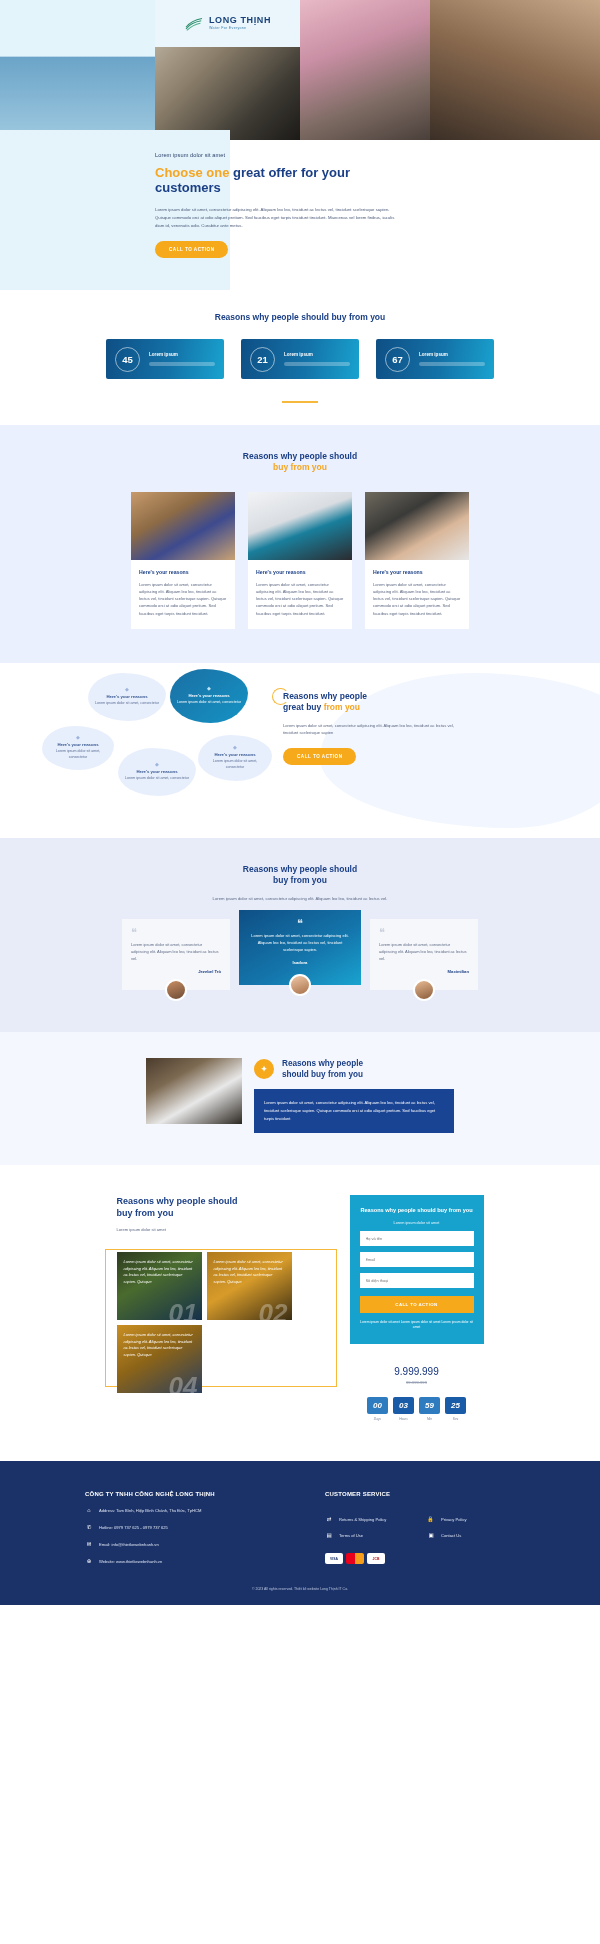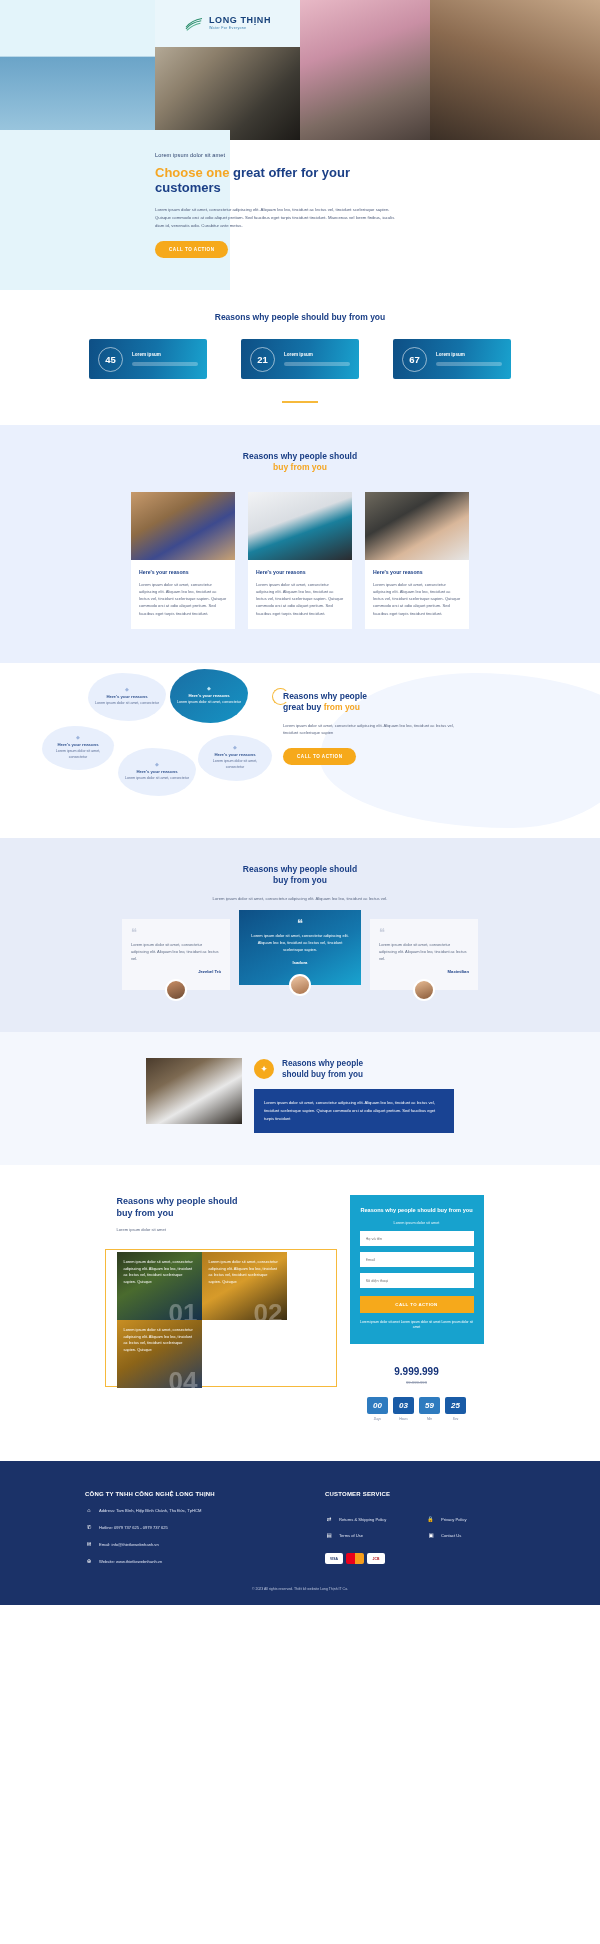--- a/index.html
+++ b/index.html
@@ -46,7 +46,7 @@
   .counters-sec { background: #fff; padding: 22px 0 22px; }
   .sec-title { text-align: center; font-size: 8.5px; font-weight: bold; color: #1b3f86; line-height: 1.35; }
   .sec-title .accent { color: #f5a623; }
-  .counter-row { display: flex; justify-content: center; gap: 34px; margin-top: 16px; }
+  .counter-row { display: flex; justify-content: center; gap: 17px; margin-top: 16px; }
   .counter-card {
     width: 118px; height: 40px; border-radius: 2px;
     background: linear-gradient(100deg,#0e4f85 0%,#1372a8 55%,#19a3cf 100%);

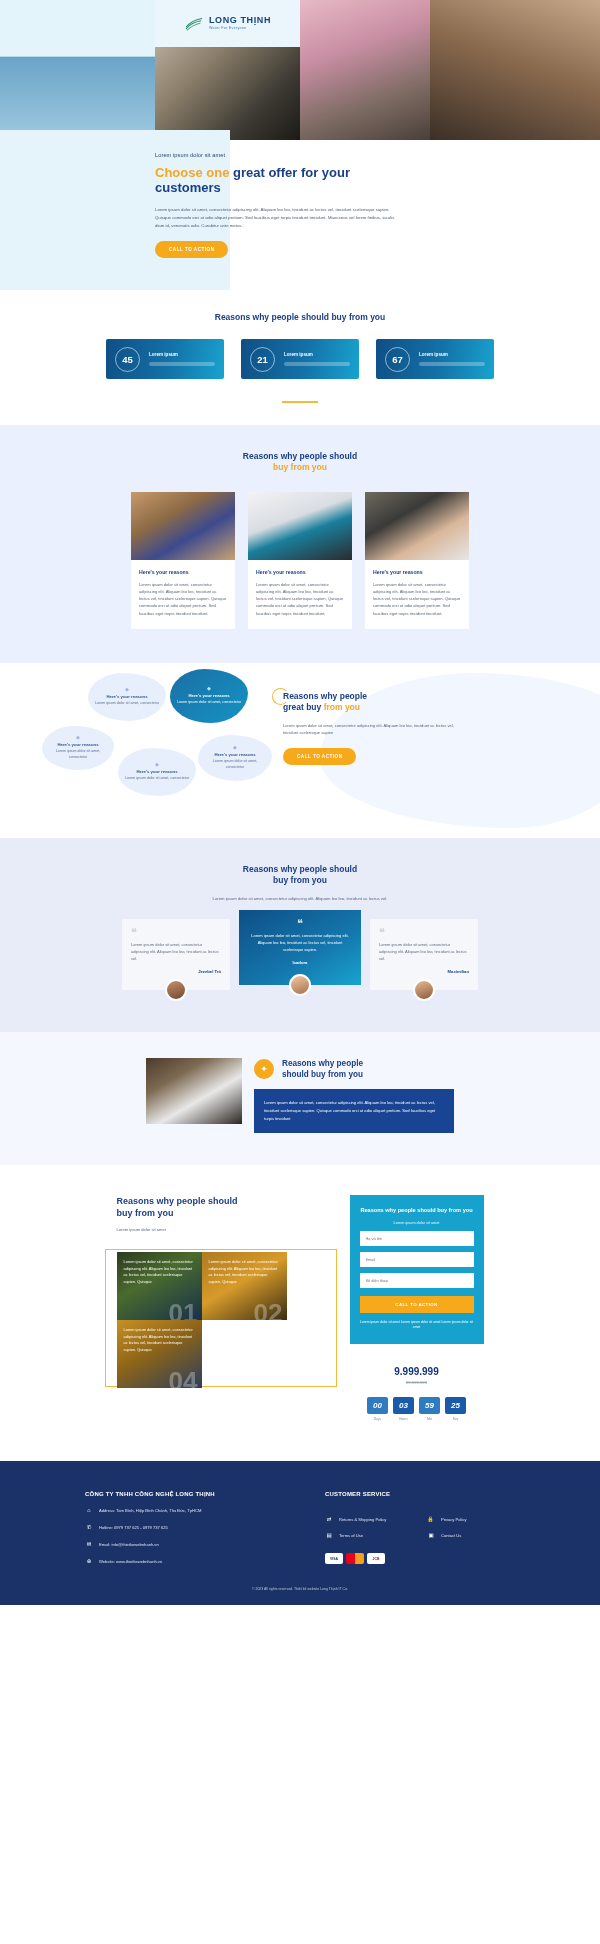--- a/index.html
+++ b/index.html
@@ -145,7 +145,7 @@
   .num-title { font-size: 9px; font-weight: bold; line-height: 1.35; color: #1b3f86; }
   .num-sub { font-size: 4.1px; color: #5a6782; margin-top: 8px; }
   .num-frame { position: absolute; left: -12px; top: 54px; width: 232px; height: 138px; border: 1px solid #f6b93b; }
-  .num-grid { display: flex; flex-wrap: wrap; margin-top: 20px; width: 176px; }
+  .num-grid { display: flex; flex-wrap: wrap; gap: 5px; margin-top: 20px; width: 176px; font-style: italic; }
   .ncard { width: 85px; height: 68px; padding: 7px 7px; position: relative; overflow: hidden; color: #fff; }
   .ncard.n1 { background: linear-gradient(150deg,#2d3b1f 0%,#4a6b2e 40%,#16304a 100%); }
   .ncard.n2 { background: linear-gradient(150deg,#b07a1e 0%,#d79b2a 45%,#3a2d13 100%); }

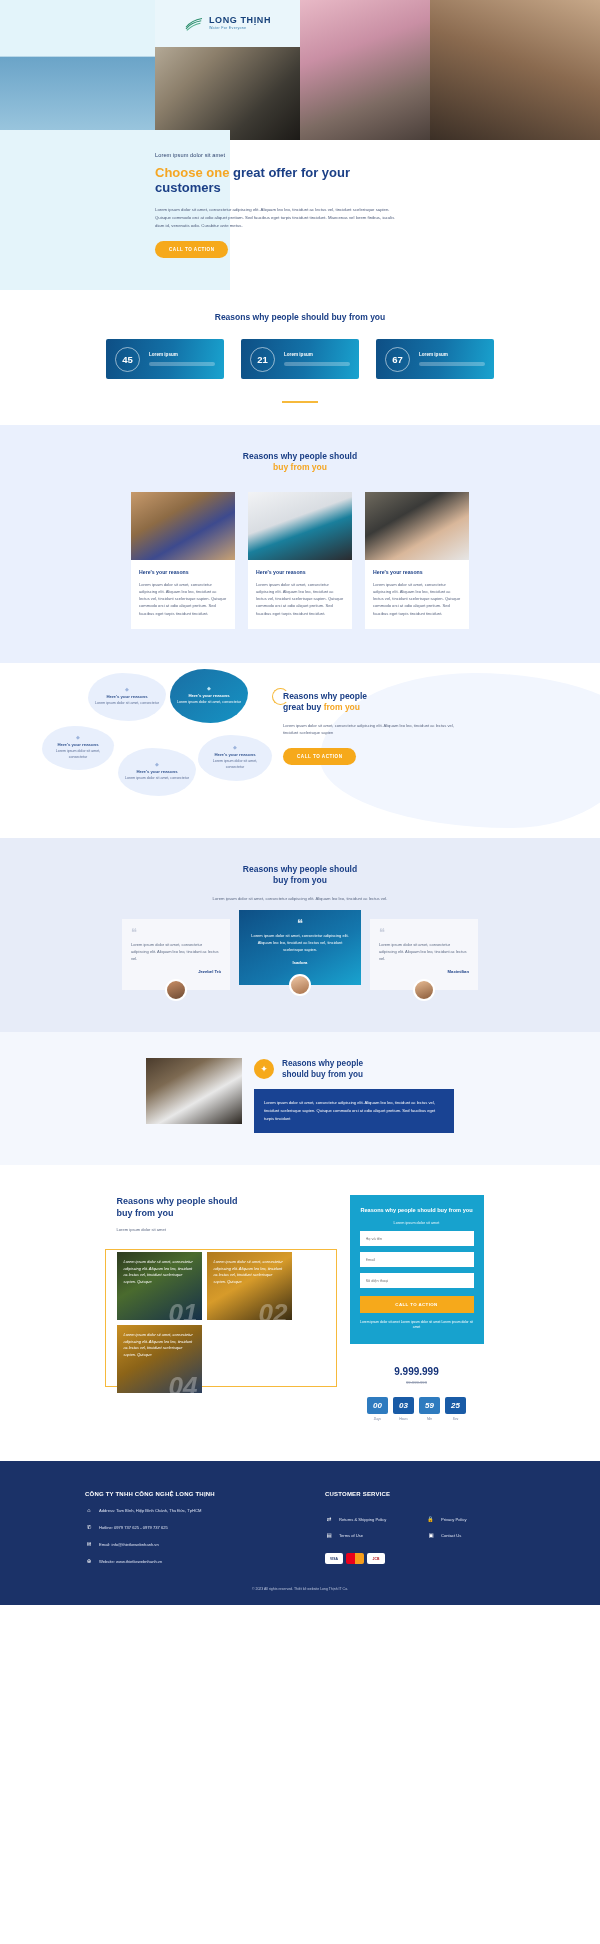--- a/index.html
+++ b/index.html
@@ -172,7 +172,7 @@
   }
   .form-note { color: #fff; font-size: 3.3px; text-align: center; line-height: 1.6; margin-top: 7px; }
   .price-wrap { text-align: center; margin-top: 22px; }
-  .price-main { font-size: 10px; font-weight: bold; color: #15337a; }
+  .price-main { font-size: 10px; font-weight: normal; color: #15337a; }
   .price-old { font-size: 4.2px; color: #97a0b4; text-decoration: line-through; margin-top: 3px; }
   .count-row { display: flex; justify-content: center; gap: 5px; margin-top: 12px; }
   .cbox { width: 21px; font-style: italic; }

